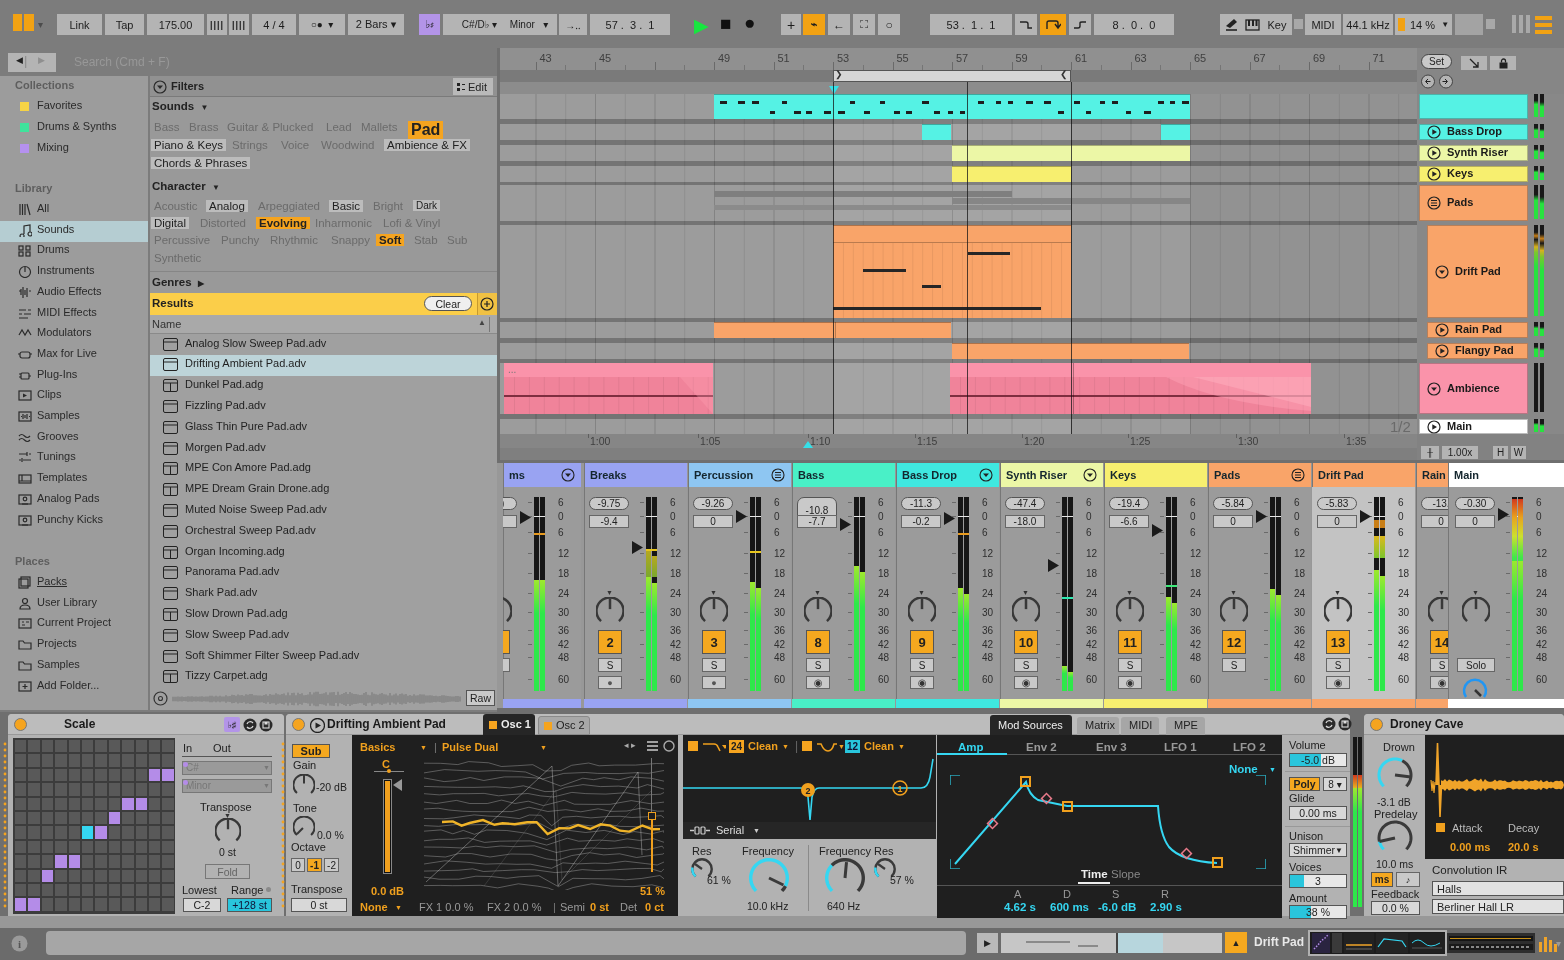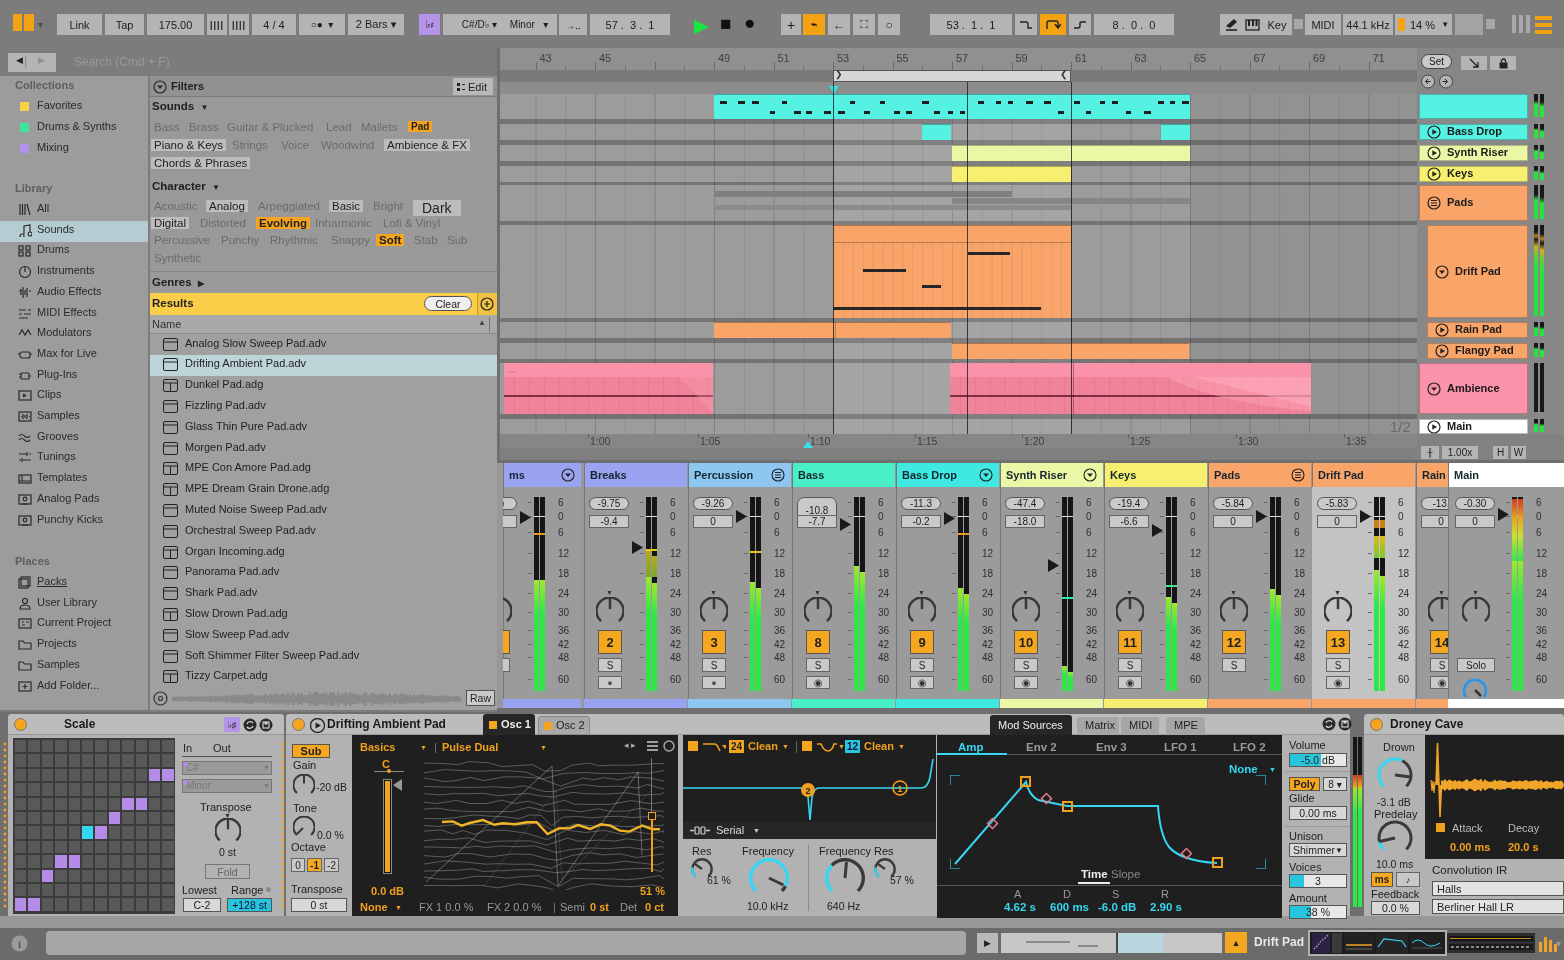--- a/index.html
+++ b/index.html
@@ -225,7 +225,7 @@
 <div style="position:absolute;left:227px;top:121px;white-space:nowrap;font-size:11.5px;color:#6b6b6b;">Guitar &amp; Plucked</div>
 <div style="position:absolute;left:326px;top:121px;white-space:nowrap;font-size:11.5px;color:#6b6b6b;">Lead</div>
 <div style="position:absolute;left:361px;top:121px;white-space:nowrap;font-size:11.5px;color:#6b6b6b;">Mallets</div>
-<div style="position:absolute;left:411px;top:121px;white-space:nowrap;font-size:10px;color:#222;background:#f5a41f;padding:0 3px;margin-left:-3px;font-weight:bold;">Pad</div>
+<div style="position:absolute;left:411px;top:121px;white-space:nowrap;font-size:16px;color:#222;background:#f5a41f;padding:0 3px;margin-left:-3px;font-weight:bold;">Pad</div>
 <div style="position:absolute;left:154px;top:139px;white-space:nowrap;font-size:11.5px;color:#222;background:#bcbcbc;padding:0 3px;margin-left:-3px;">Piano &amp; Keys</div>
 <div style="position:absolute;left:232px;top:139px;white-space:nowrap;font-size:11.5px;color:#6b6b6b;">Strings</div>
 <div style="position:absolute;left:281px;top:139px;white-space:nowrap;font-size:11.5px;color:#6b6b6b;">Voice</div>

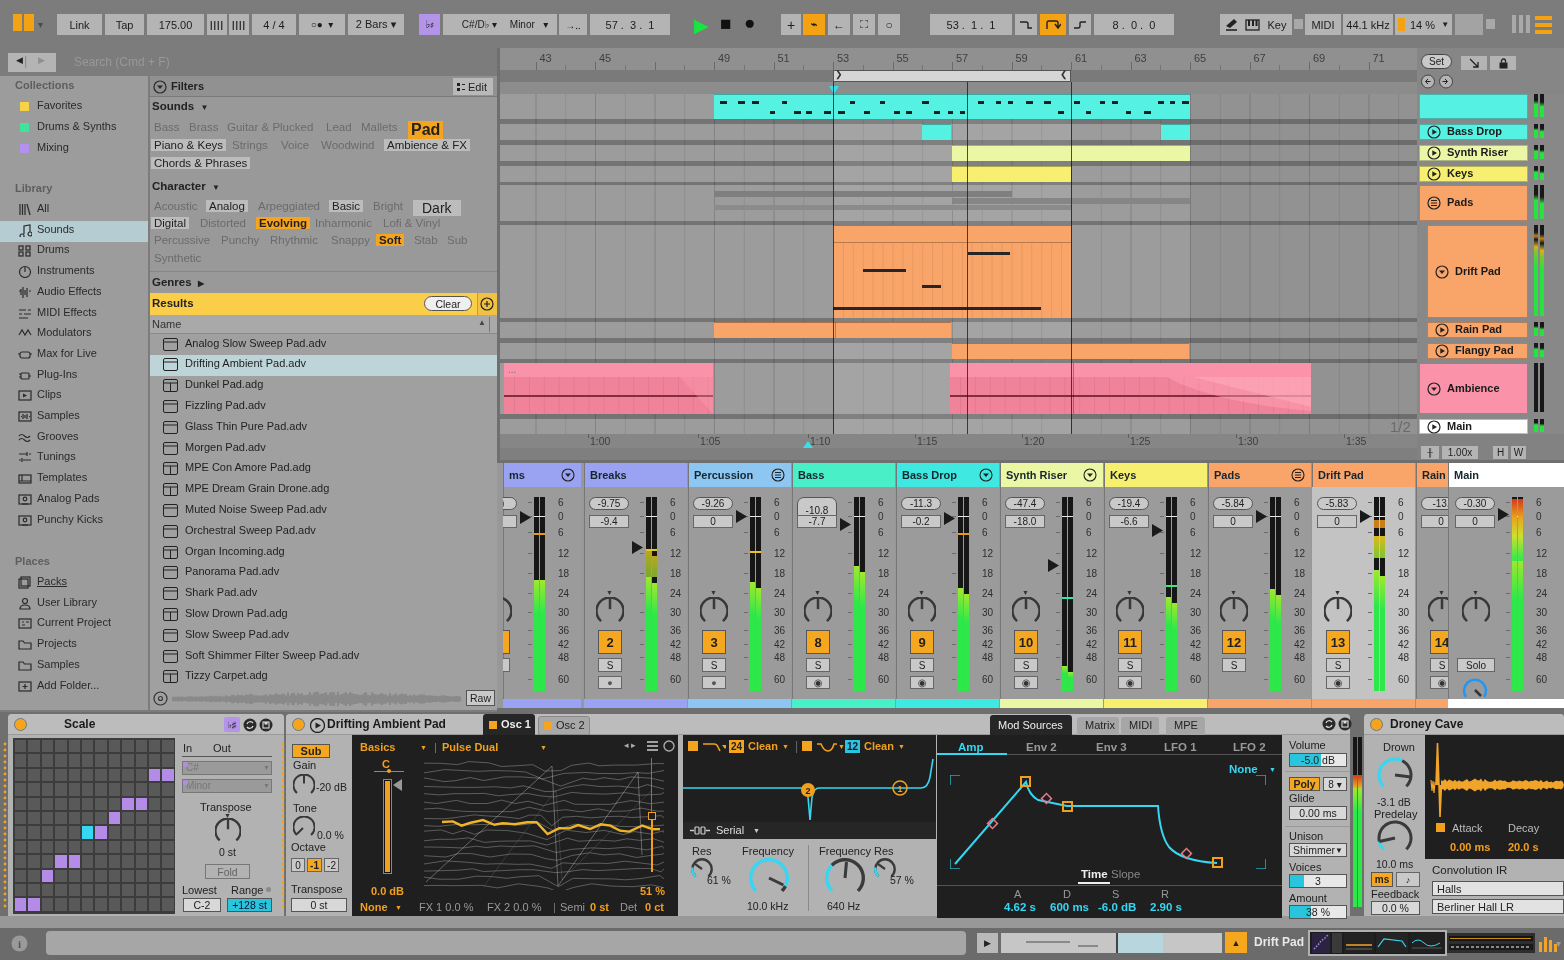--- a/index.html
+++ b/index.html
@@ -238,7 +238,7 @@
 <div style="position:absolute;left:258px;top:200px;white-space:nowrap;font-size:11.5px;color:#6b6b6b;">Arpeggiated</div>
 <div style="position:absolute;left:332px;top:200px;white-space:nowrap;font-size:11.5px;color:#222;background:#bcbcbc;padding:0 3px;margin-left:-3px;">Basic</div>
 <div style="position:absolute;left:373px;top:200px;white-space:nowrap;font-size:11.5px;color:#6b6b6b;">Bright</div>
-<div style="position:absolute;left:416px;top:200px;white-space:nowrap;font-size:14px;color:#222;background:#bcbcbc;padding:0 9px;margin-left:-3px;">Dark</div>
+<div style="position:absolute;left:416px;top:200px;white-space:nowrap;font-size:10px;color:#222;background:#bcbcbc;padding:0 3px;margin-left:-3px;">Dark</div>
 <div style="position:absolute;left:154px;top:217px;white-space:nowrap;font-size:11.5px;color:#222;background:#bcbcbc;padding:0 3px;margin-left:-3px;">Digital</div>
 <div style="position:absolute;left:200px;top:217px;white-space:nowrap;font-size:11.5px;color:#6b6b6b;">Distorted</div>
 <div style="position:absolute;left:259px;top:217px;white-space:nowrap;font-size:11.5px;color:#222;background:#f5a41f;padding:0 3px;margin-left:-3px;font-weight:bold;">Evolving</div>

